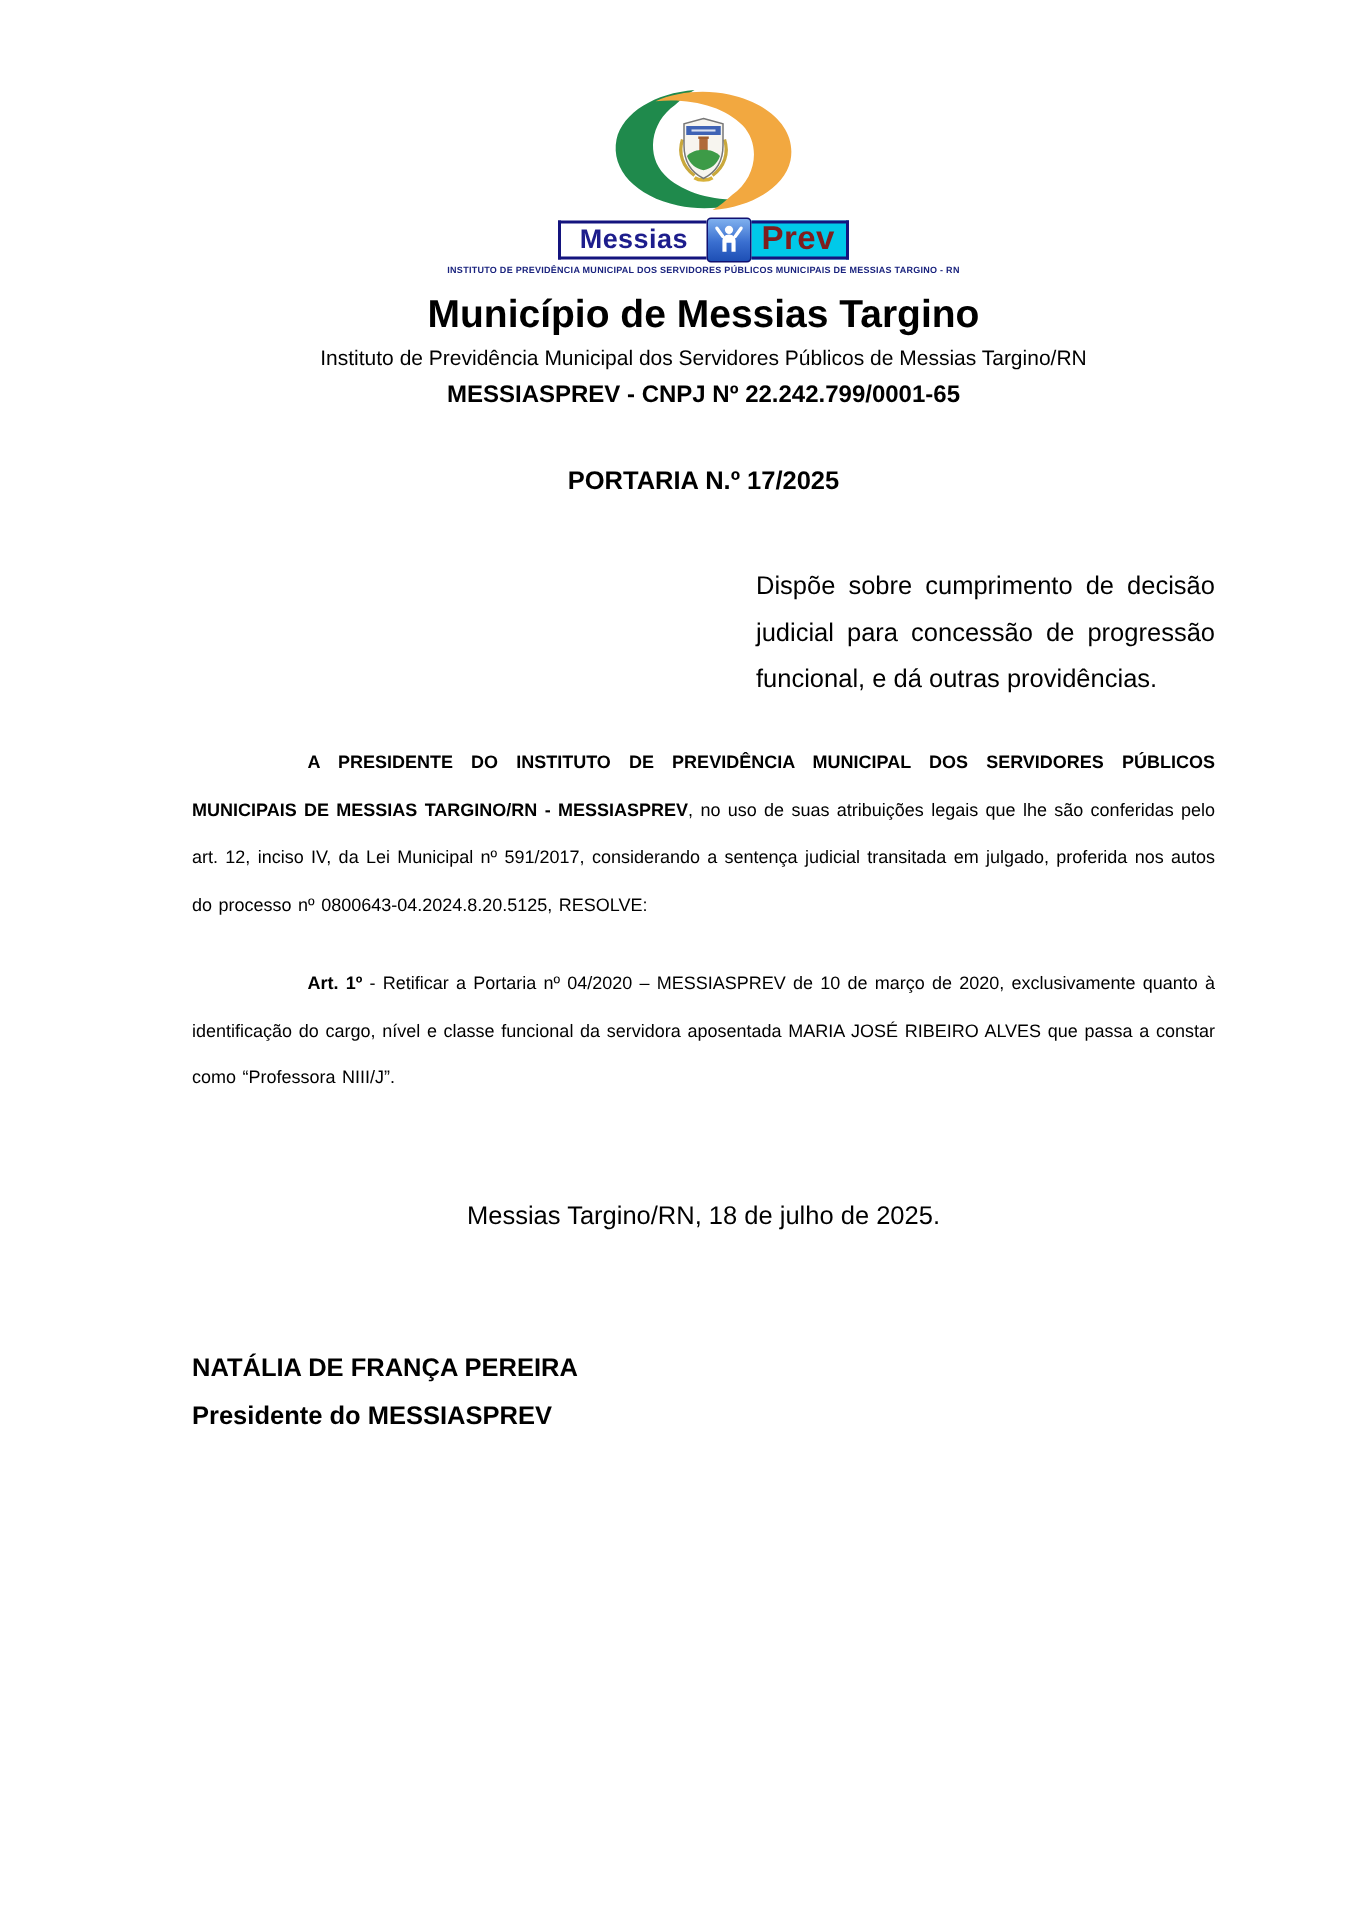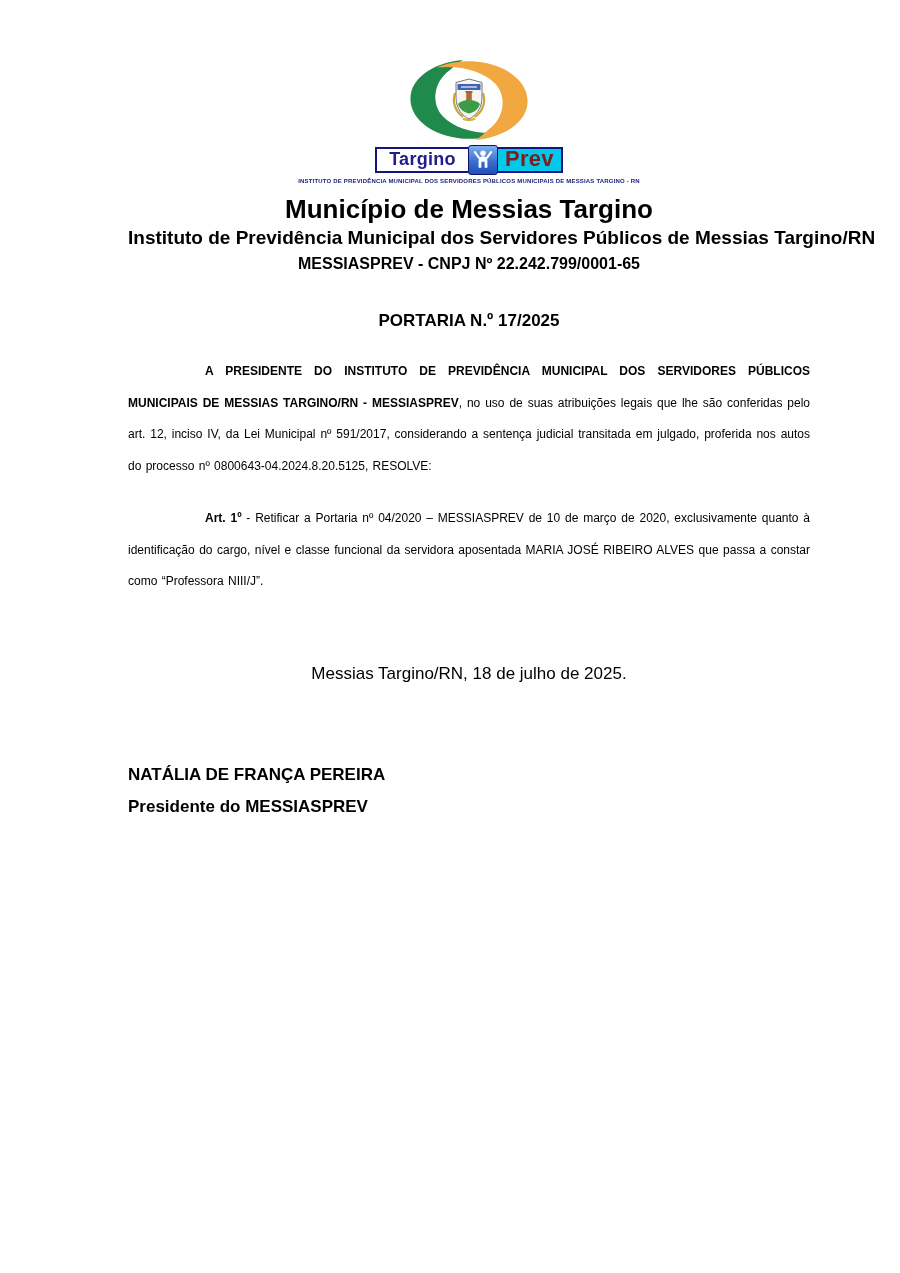--- a/index.html
+++ b/index.html
@@ -94,7 +94,7 @@
       </svg>
 
       <div class="banner">
-        <span class="banner-left">Targino</span>
+        <span class="banner-left">Messias</span>
         <span class="banner-icon">
           <svg viewBox="0 0 24 24" width="22" height="22">
             <circle cx="12" cy="4.6" r="3" fill="#ffffff"></circle>

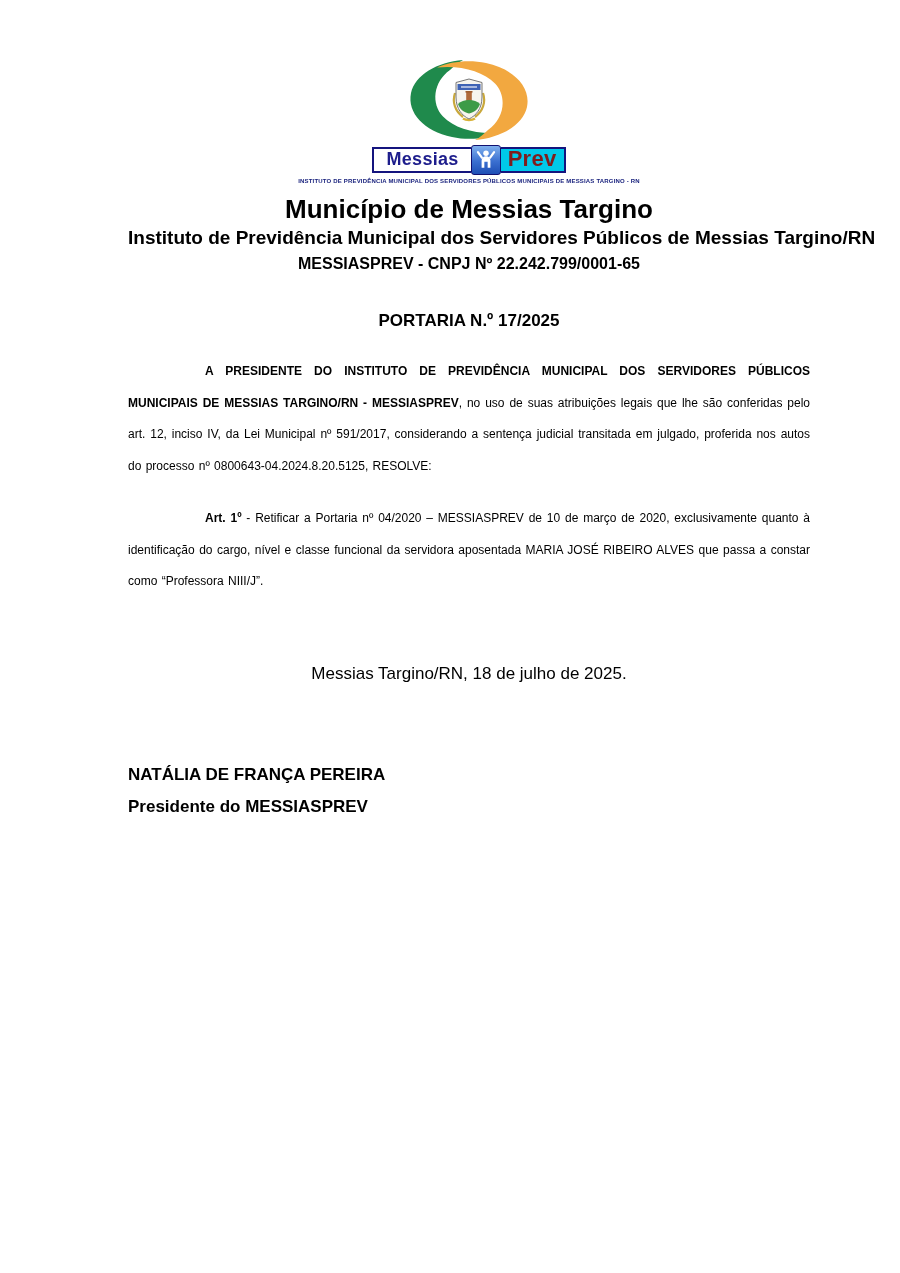--- a/index.html
+++ b/index.html
@@ -44,7 +44,7 @@
 
   
   .title { margin-top: 10px; font-size: 26px; line-height: 30px; font-weight: bold; text-align: center; }
-  .subtitle { margin-top: 4px; font-size: 19px; line-height: 20px; font-weight: bold; text-align: center; white-space: nowrap; }
+  .subtitle { margin-top: 4px; font-size: 14px; line-height: 20px; font-weight: normal; text-align: center; white-space: nowrap; }
   .cnpj { margin-top: 6px; font-size: 16px; line-height: 20px; font-weight: bold; text-align: center; }
   .portaria { margin-top: 37px; font-size: 17px; line-height: 20px; font-weight: bold; text-align: center; }
 

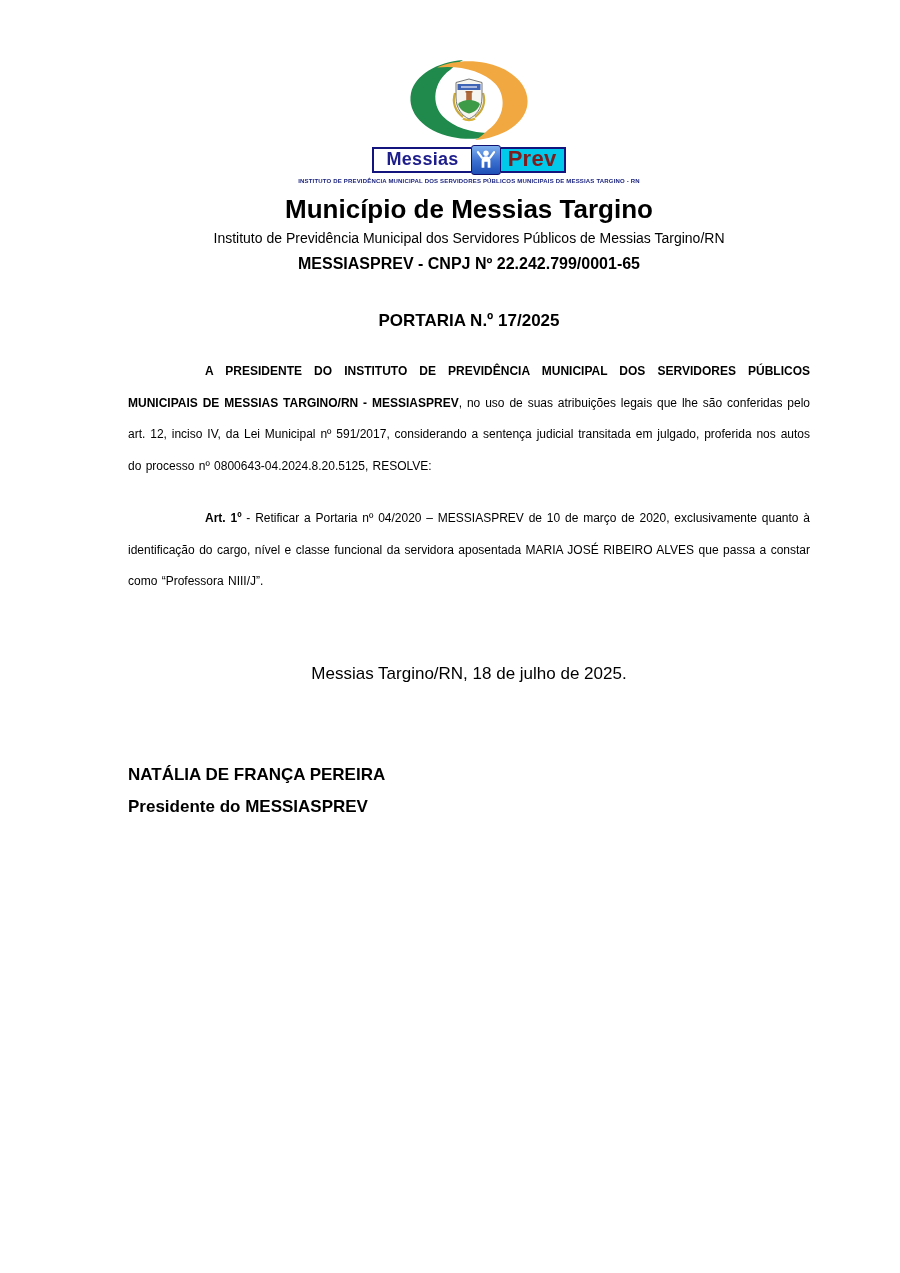--- a/index.html
+++ b/index.html
@@ -113,6 +113,7 @@
     <div class="cnpj">MESSIASPREV - CNPJ Nº 22.242.799/0001-65</div>
     <div class="portaria">PORTARIA N.º 17/2025</div>
 
+    <div class="epigraph">Dispõe sobre cumprimento de decisão judicial para concessão de progressão funcional, e dá outras providências.</div>
 
     <p class="para preamble"><b>A PRESIDENTE DO INSTITUTO DE PREVIDÊNCIA MUNICIPAL DOS SERVIDORES PÚBLICOS MUNICIPAIS DE MESSIAS TARGINO/RN - MESSIASPREV</b><span>, no uso de suas atribuições legais que lhe são conferidas pelo art. 12, inciso IV, da Lei Municipal nº 591/2017, considerando a sentença judicial transitada em julgado, proferida nos autos do processo nº 0800643-04.2024.8.20.5125, RESOLVE:</span></p>
 

